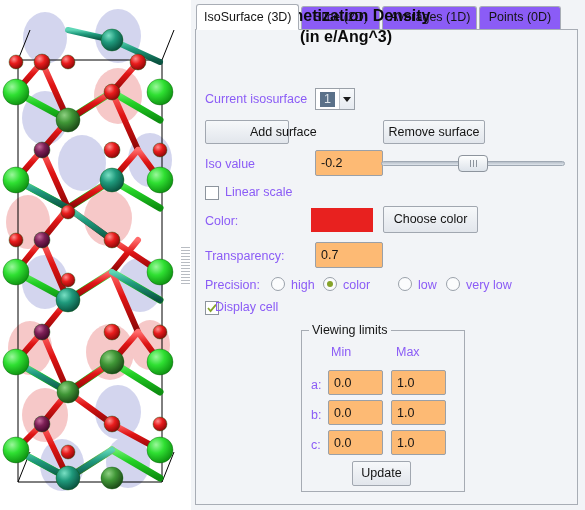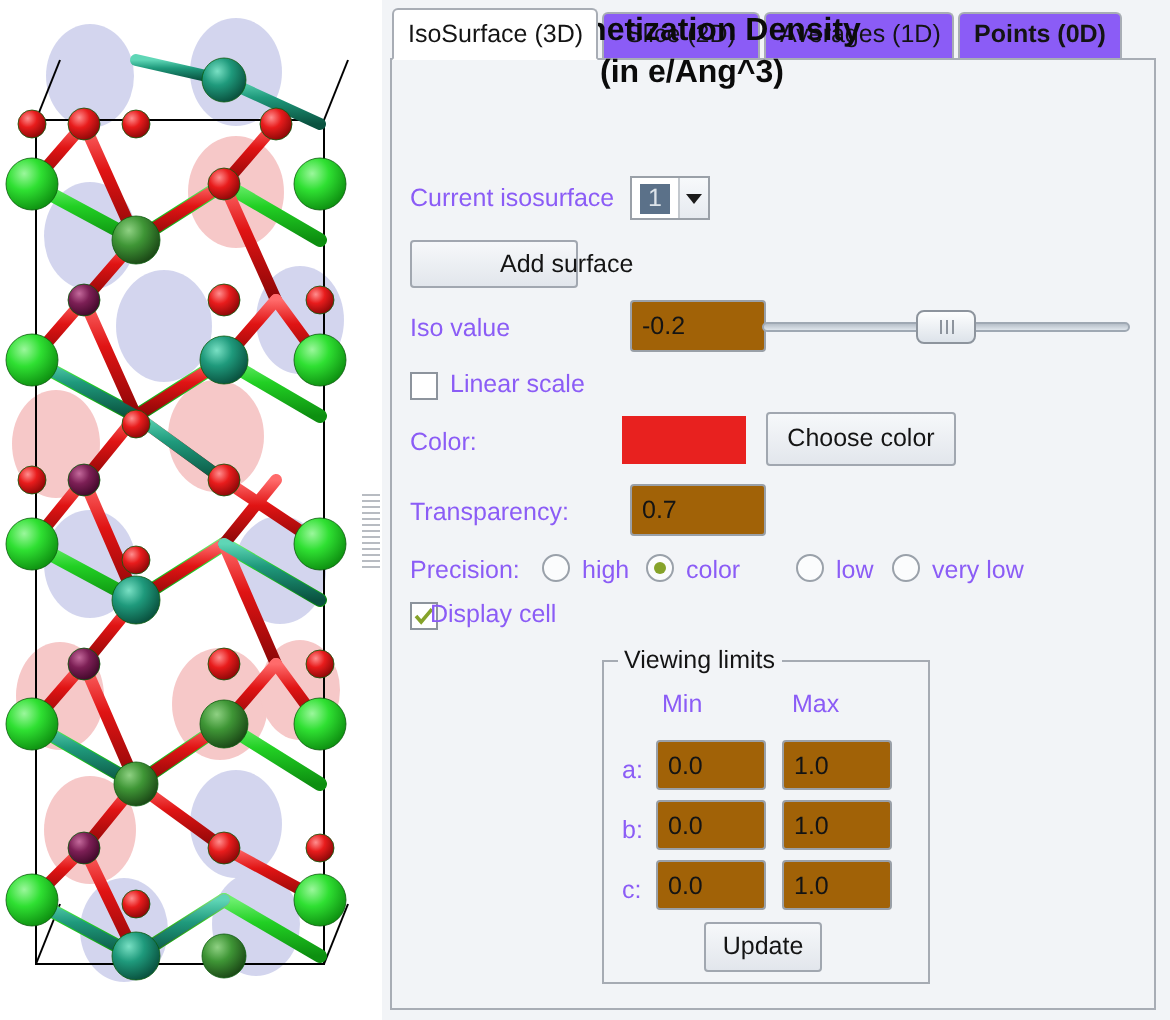--- a/index.html
+++ b/index.html
@@ -470,7 +470,7 @@
       <div class="tab active" style="left:5px;  width:103px;">IsoSurface (3D)</div>
       <div class="tab" style="left:110px; width:79px;">Slice (2D)</div>
       <div class="tab" style="left:191px; width:95px;">Averages (1D)</div>
-      <div class="tab" style="left:288px; width:82px;font-weight:bold;">Points (0D)</div>
+      <div class="tab" style="left:288px; width:82px;">Points (0D)</div>
     </div>
 
     <div id="title">

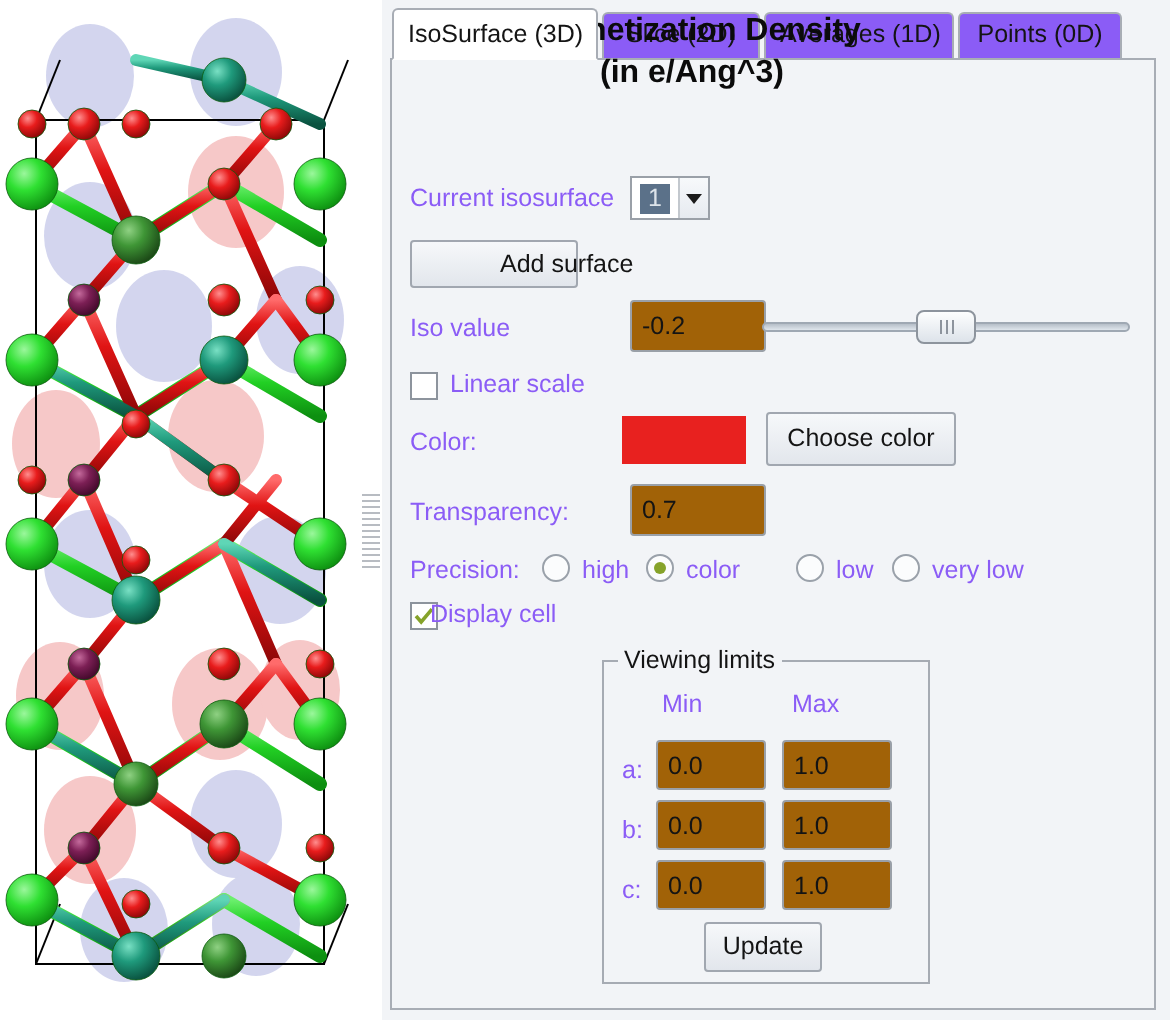--- a/index.html
+++ b/index.html
@@ -489,6 +489,7 @@
     </div>
 
     <div class="btn" style="left:14px;  top:120px; width:84px; height:24px; line-height:22px;padding-left:44px;">Add surface</div>
+    <div class="btn" style="left:192px; top:120px; width:102px; height:24px; line-height:22px;">Remove surface</div>
 
     <div class="lbl" style="left:14px; top:157px;">Iso value</div>
     <div class="txt" style="left:124px; top:150px; width:68px; height:26px;">-0.2</div>

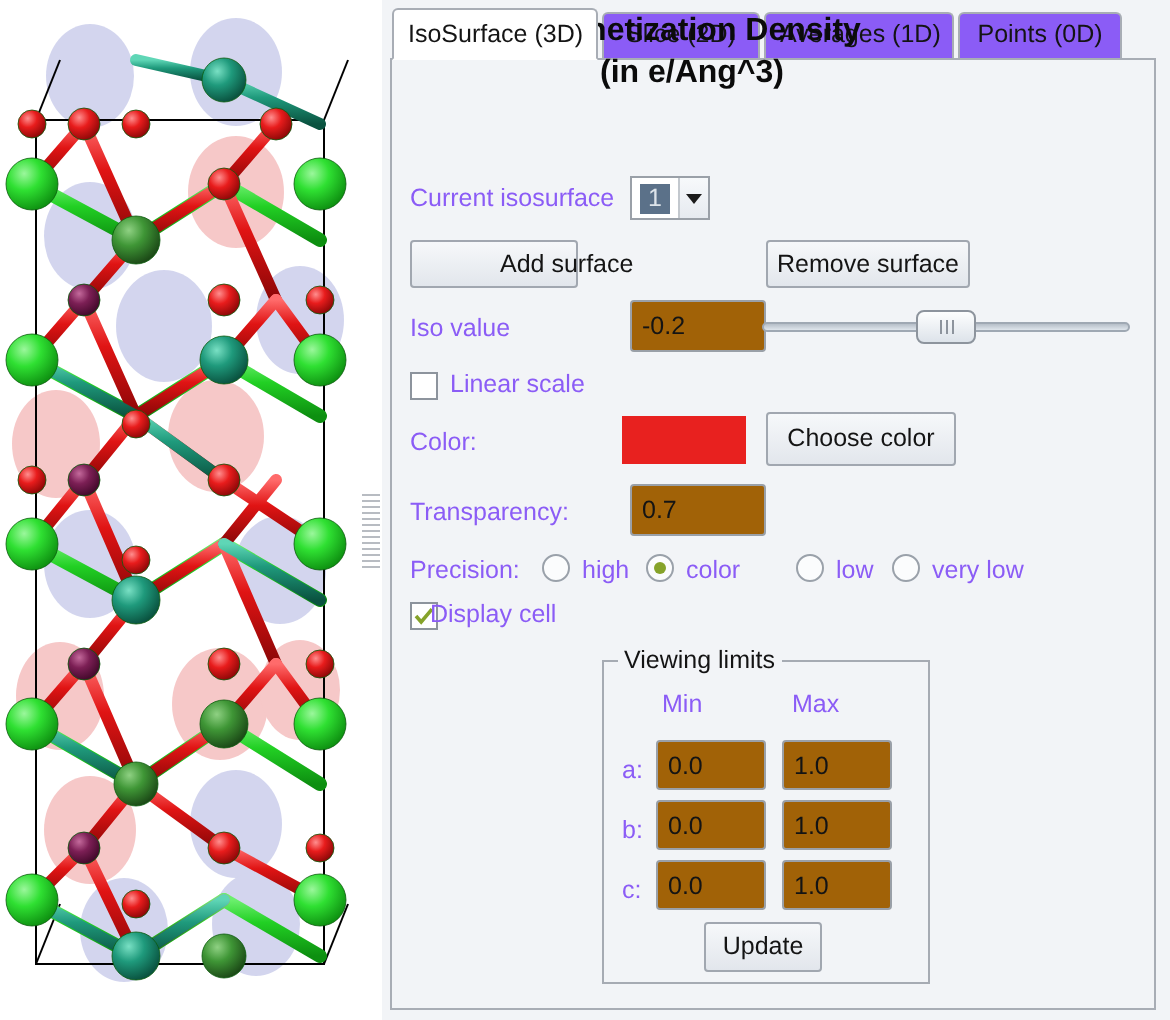--- a/index.html
+++ b/index.html
@@ -129,7 +129,7 @@
     box-sizing: border-box;
     border: 1px solid #9aa0a8;
     border-radius: 2px;
-    background: #a16207;
+    background: #fdba74;
     color: #141414;
     font-size: 12.5px;
     font-family: "Liberation Sans", sans-serif;

